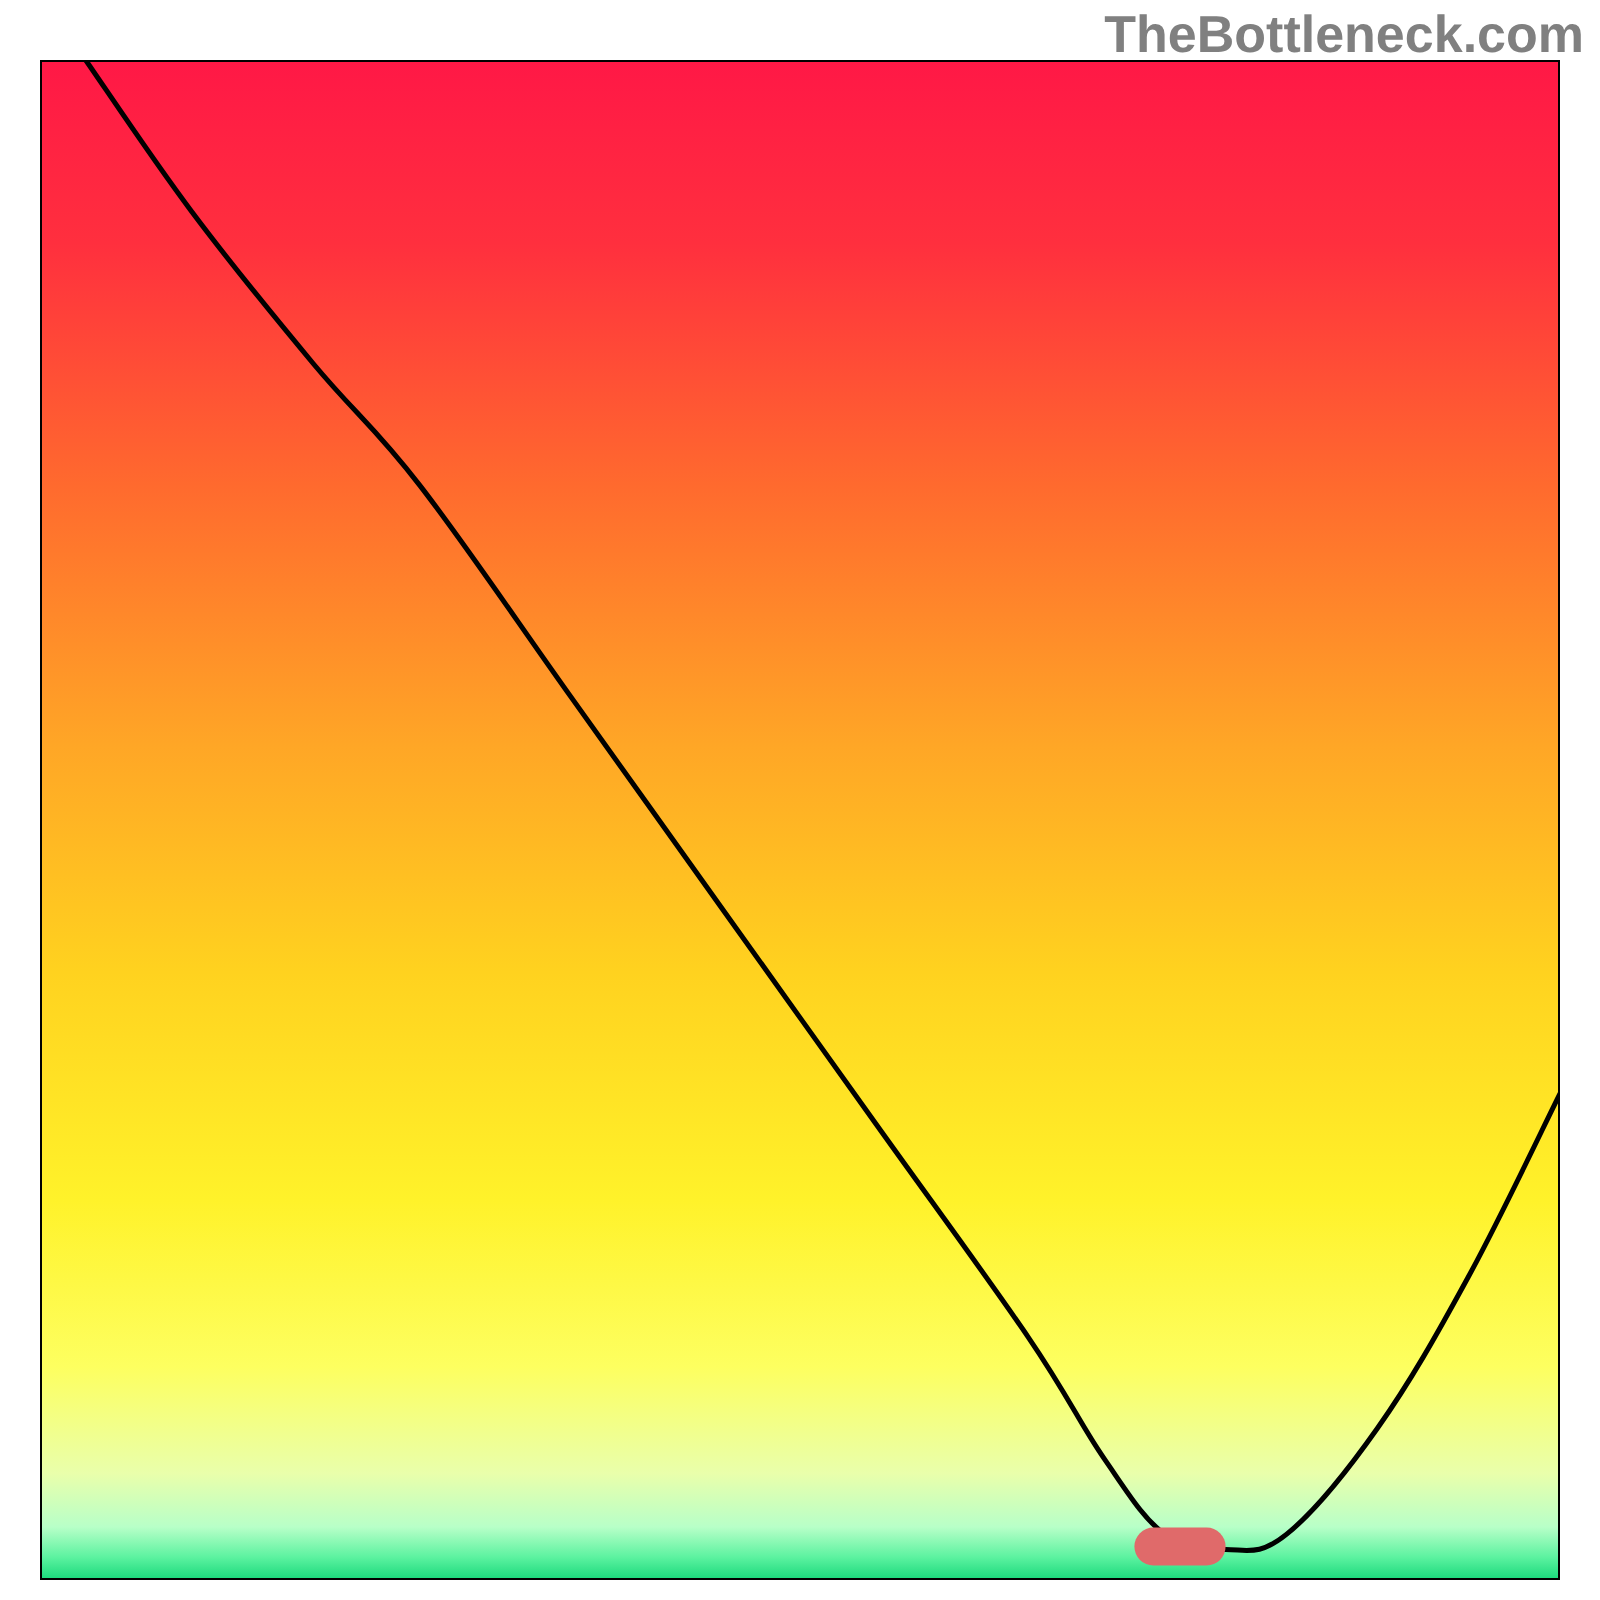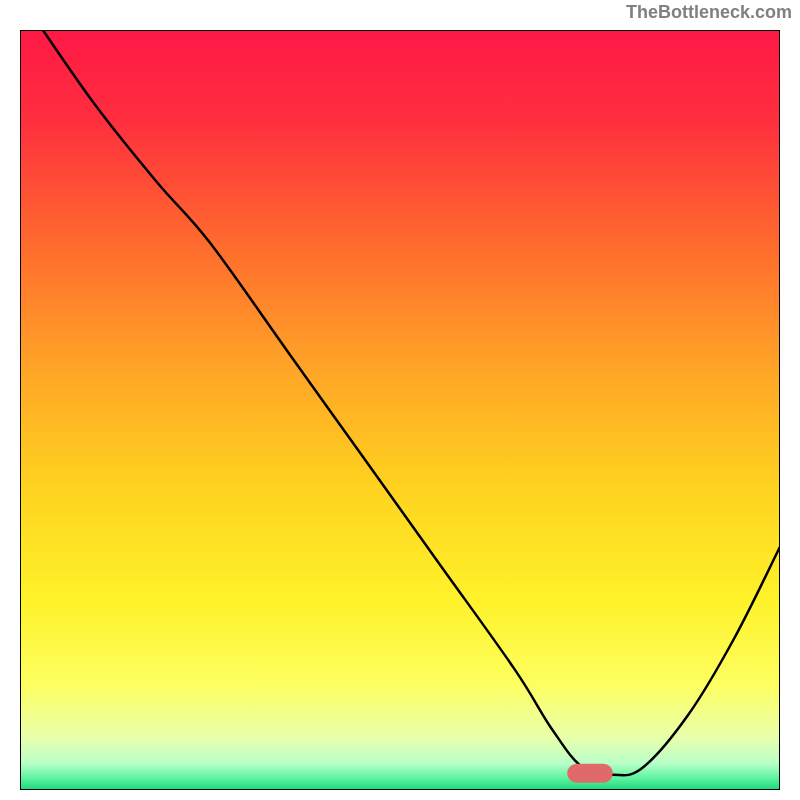--- a/index.html
+++ b/index.html
@@ -16,7 +16,7 @@
     position: absolute;
     top: 2px;
     right: 8px;
-    font-size: 18px;
+    font-size: 26px;
     font-weight: bold;
     color: #808080;
     z-index: 10;

